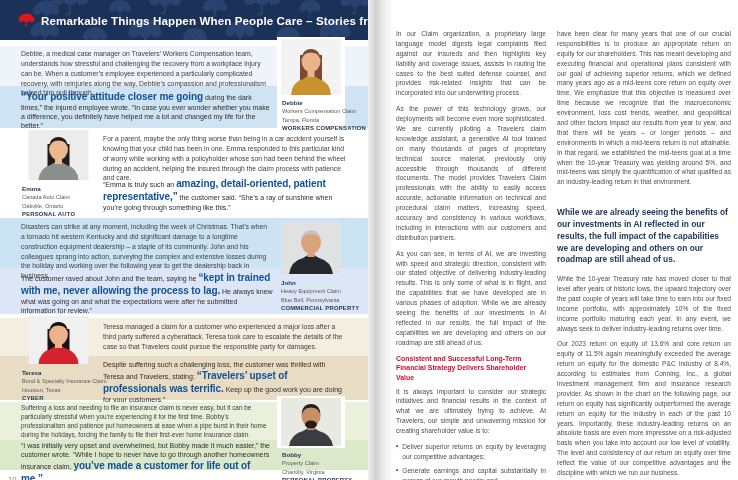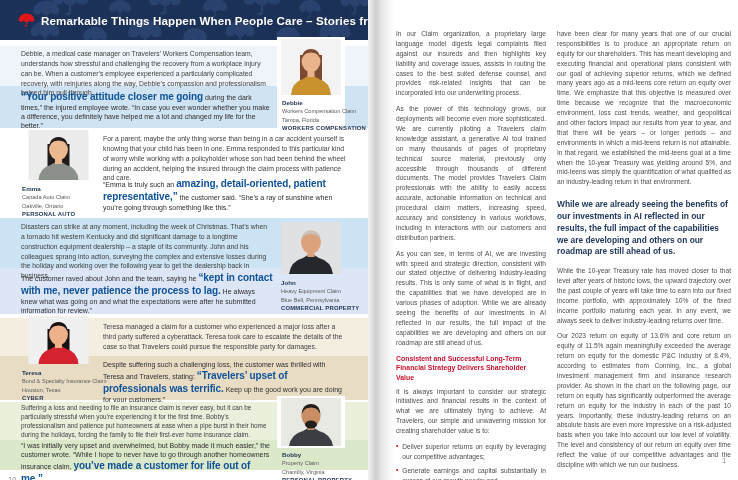--- a/index.html
+++ b/index.html
@@ -34,7 +34,7 @@
   .col .red-heading{color:#c8102e;font-weight:bold;font-size:6.9px;line-height:1.4;text-align:left;margin:2px 0 4px 0;}
   .bullet{display:flex;gap:4px;margin:0 0 4px 0;}
   .bullet .dot{color:#c8102e;font-weight:bold;line-height:1.2;}
-  .pullquote{font-weight:bold;color:#22395e;font-size:8.4px;line-height:1.4;text-align:left;margin:12px 0 8px 0;}
+  .pullquote{font-weight:bold;color:#22395e;font-size:8.4px;line-height:1.4;text-align:left;margin:20px 0 8px 0;}
 </style>
 </head>
 <body>

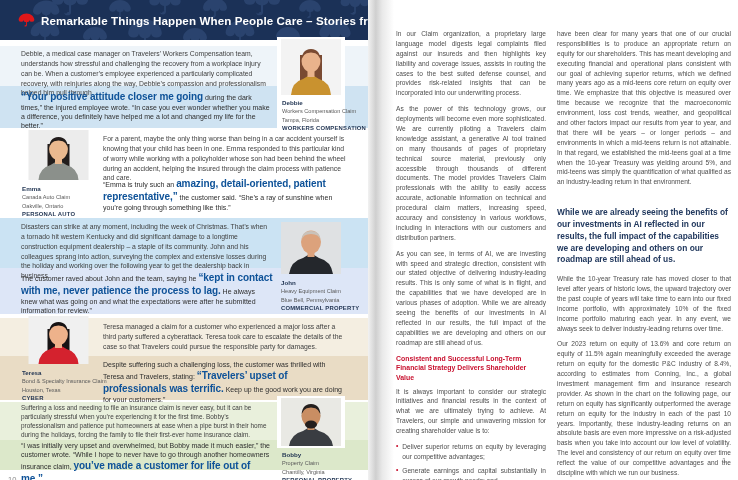--- a/index.html
+++ b/index.html
@@ -132,7 +132,7 @@
     <div class="band" style="top: 0px; height: 50px; background-color: rgb(203, 227, 243);"></div>
     <div class="band" style="top: 50px; height: 46px; background-color: rgb(221, 230, 247);"></div>
     <div class="intro-text" style="left:21px;top:4px;width:250px;">Disasters can strike at any moment, including the week of Christmas. That’s when a tornado hit western Kentucky and did significant damage to a longtime construction equipment dealership – a staple of its community. John and his colleagues sprang into action, surveying the complex and extensive losses during the holiday and working over the following year to get the dealership back in business.</div>
-    <div class="quote-text" style="left:21px;top:54px;width:252px;"><span class="q-n">The customer raved about John and the team, saying he </span><span class="q-hl">“kept in contact with me, never patience the process to lag.</span><span class="q-n"> He always knew what was going on and what the expectations were after he submitted information for review.”</span></div>
+    <div class="quote-text" style="left:21px;top:54px;width:252px;"><span class="q-n">The customer raved about John and the team, saying he </span><span class="q-hl">“kept in trained with me, never allowing the process to lag.</span><span class="q-n"> He always knew what was going on and what the expectations were after he submitted information for review.”</span></div>
     <div class="photo-col" style="left:280px;top:4px;width:66px;height:90px;">
       <svg class="photo-box" width="62" height="52" viewBox="0 0 60 52">
         <rect width="60" height="52" fill="#dfe1e3"></rect>

